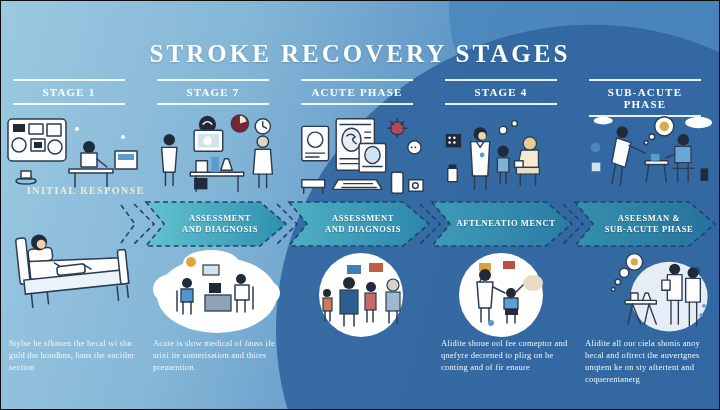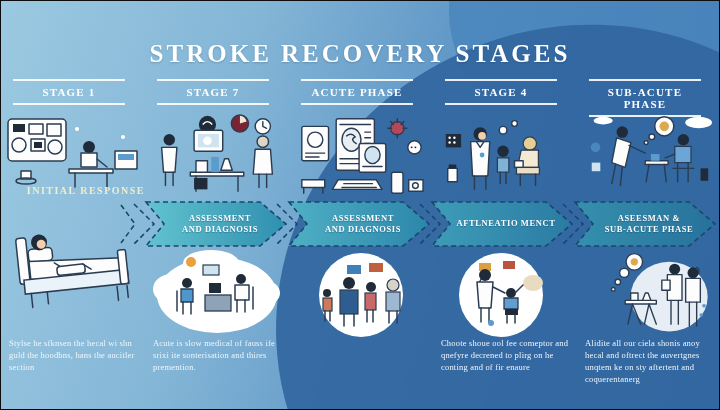--- a/index.html
+++ b/index.html
@@ -242,7 +242,7 @@
       <path class="ln" d="M74,44 l8,-8 M66,66 v8 M74,66 v8"></path>
       <circle cx="50" cy="74" r="3" fill="#5b9cce"></circle>
     </svg>
-    <div class="desc">Choote shoue ool fee comeptor and qnefyre decrened to plirg on he conting and of fir enaure</div>
+    <div class="desc">Alidite shoue ool fee comeptor and qnefyre decrened to plirg on he conting and of fir enaure</div>
   </div>
 
   <div class="col" id="col5">

